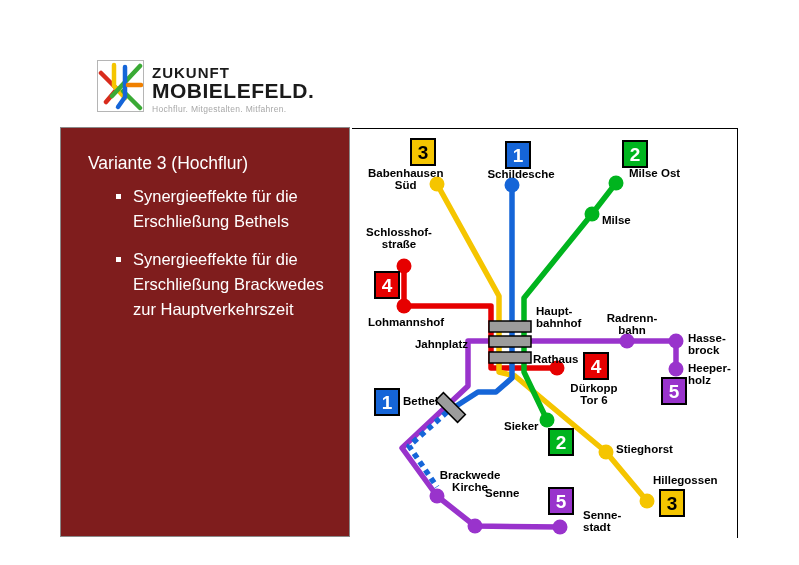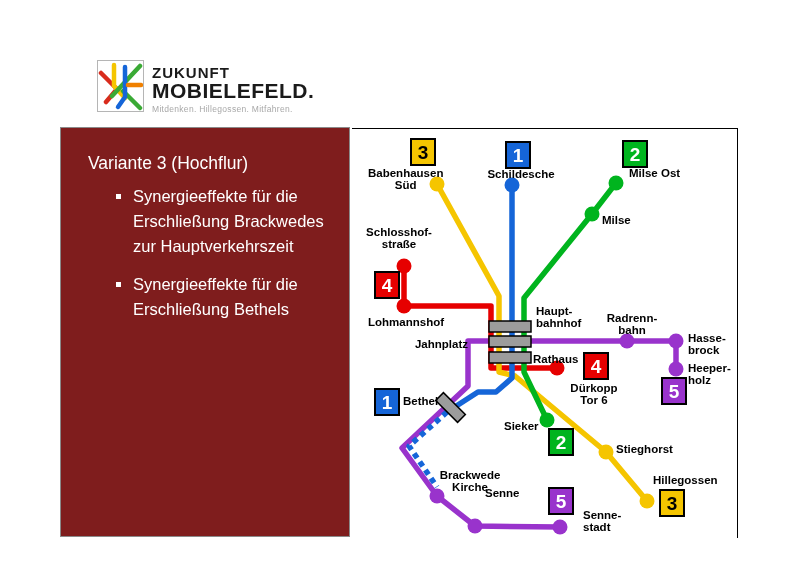--- a/index.html
+++ b/index.html
@@ -59,7 +59,7 @@
   <div class="logo-text">
     <div class="logo-line1">ZUKUNFT</div>
     <div class="logo-line2">MOBIELEFELD.</div>
-    <div class="logo-tagline">Mitdenken. Hillegossen. Mitfahren.</div>
+    <div class="logo-tagline">Hochflur. Mitgestalten. Mitfahren.</div>
   </div>
 </div>
 

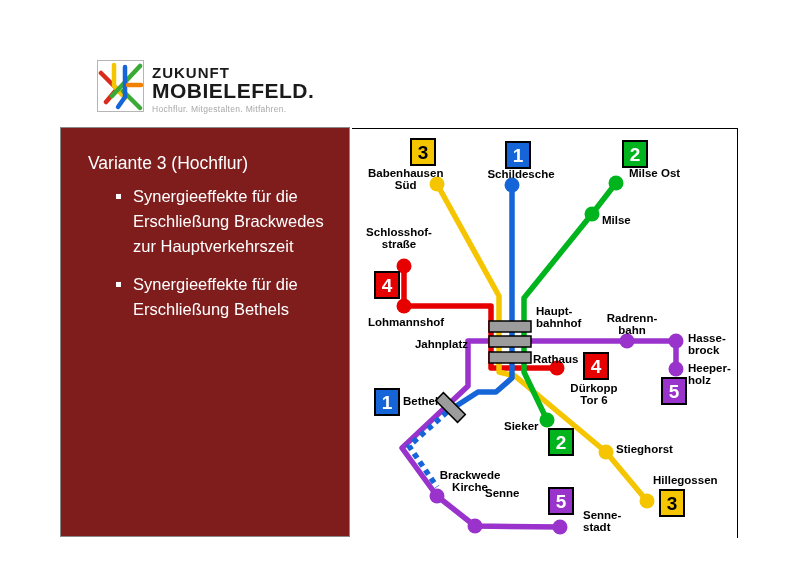--- a/index.html
+++ b/index.html
@@ -70,11 +70,11 @@
   <div class="bullets">
     <div class="bullet-row">
       <div class="bullet-marker"></div>
-      <div class="bullet-text">Synergieeffekte für die Erschließung Brackwedes zur Hauptverkehrszeit</div>
+      <div class="bullet-text">Synergieeffekte für die Erschließung Bethels</div>
     </div>
     <div class="bullet-row">
       <div class="bullet-marker"></div>
-      <div class="bullet-text">Synergieeffekte für die Erschließung Bethels</div>
+      <div class="bullet-text">Synergieeffekte für die Erschließung Brackwedes zur Hauptverkehrszeit</div>
     </div>
   </div>
 </div>

